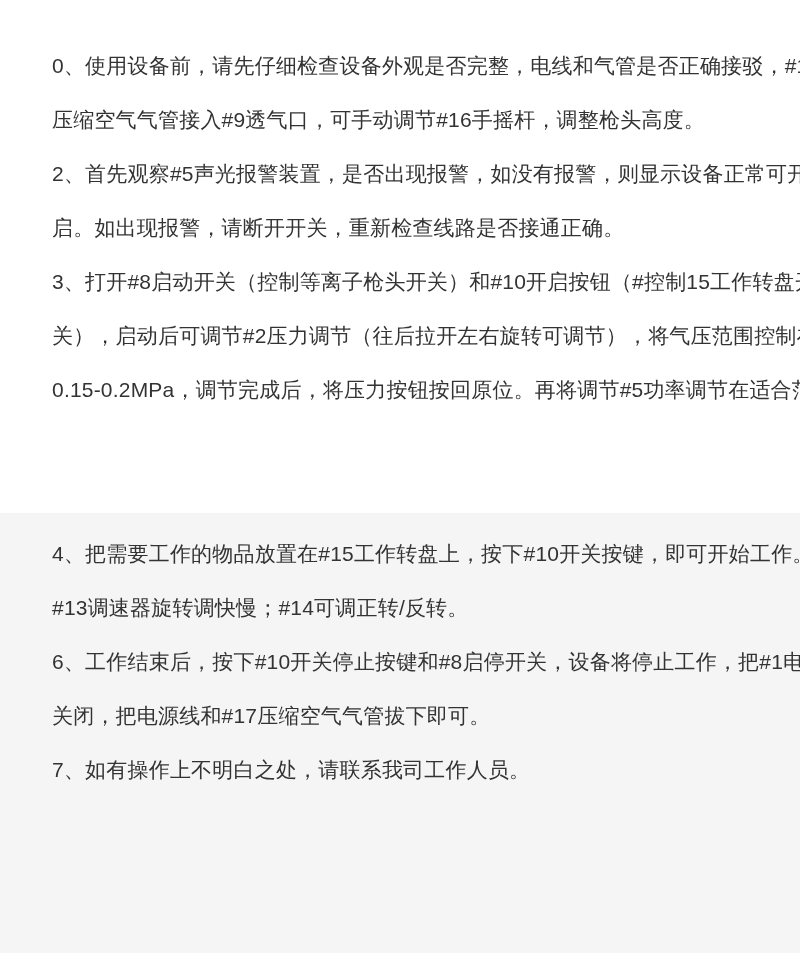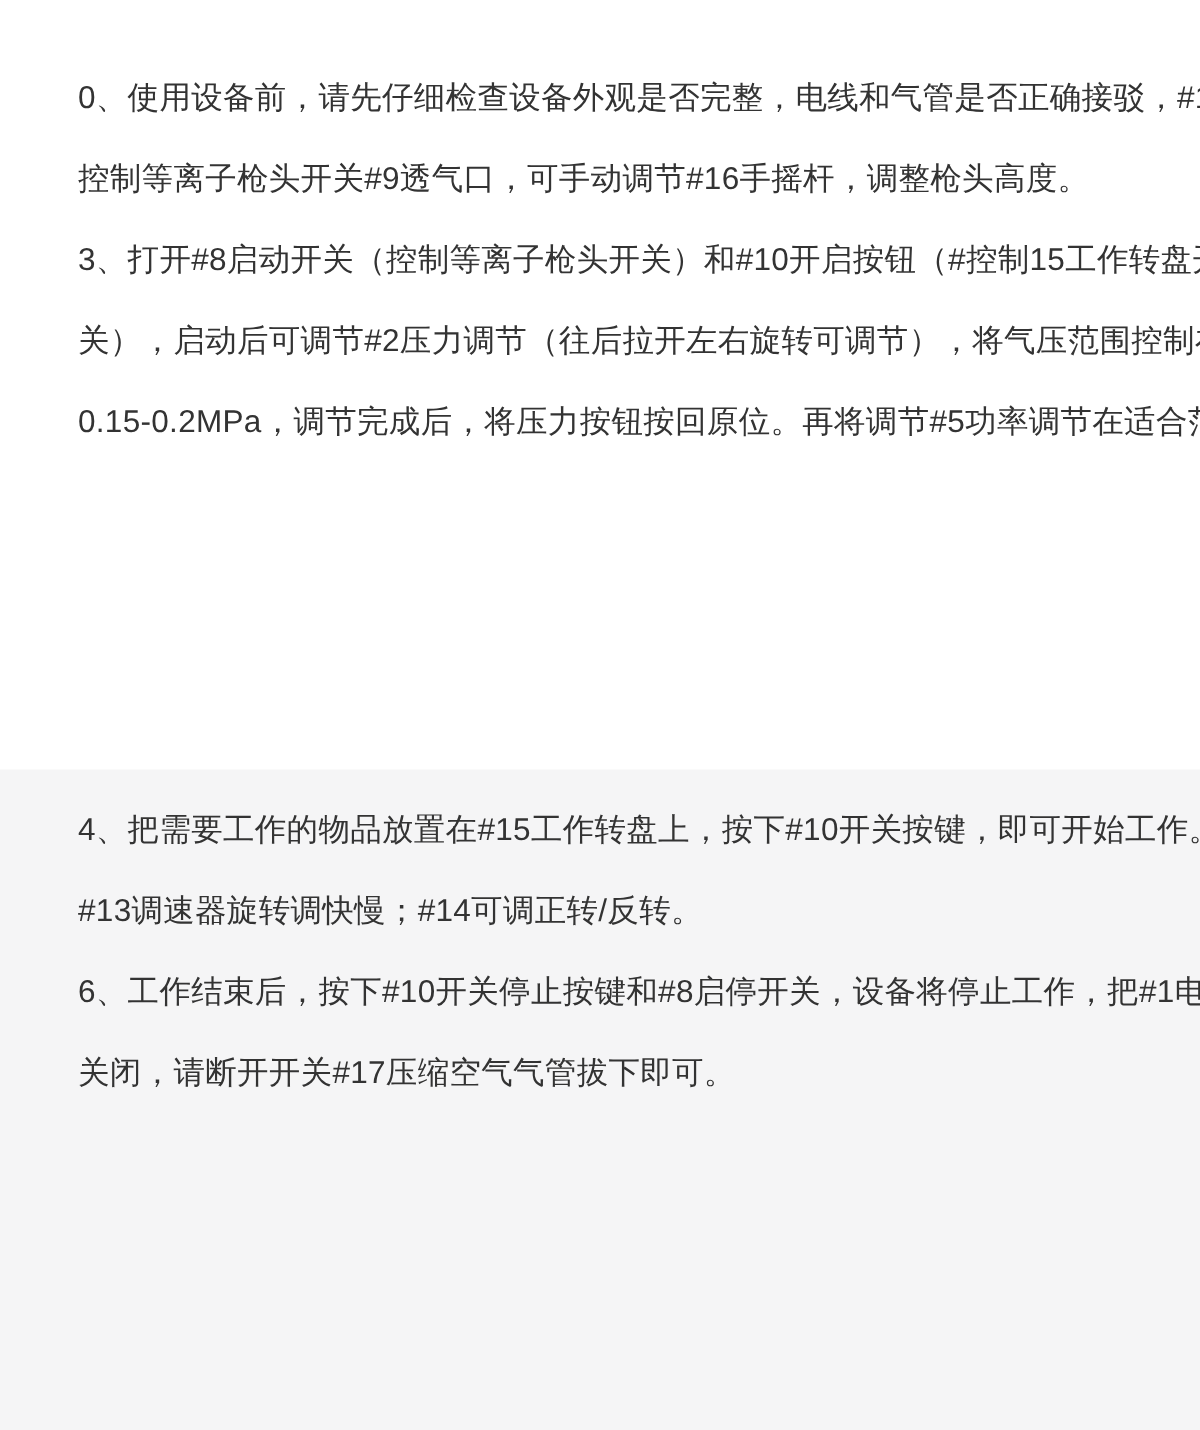--- a/index.html
+++ b/index.html
@@ -61,7 +61,7 @@
   <section class="sec sec-top">
     <div class="para">
       <span class="line">0、使用设备前，请先仔细检查设备外观是否完整，电线和气管是否正确接驳，#17</span>
-      <span class="line">控制等离子枪头开关#9透气口，可手动调节#16手摇杆，调整枪头高度。</span>
+      <span class="line">压缩空气气管接入#9透气口，可手动调节#16手摇杆，调整枪头高度。</span>
     </div>
     <div class="para">
       <span class="line">3、打开#8启动开关（控制等离子枪头开关）和#10开启按钮（#控制15工作转盘开</span>

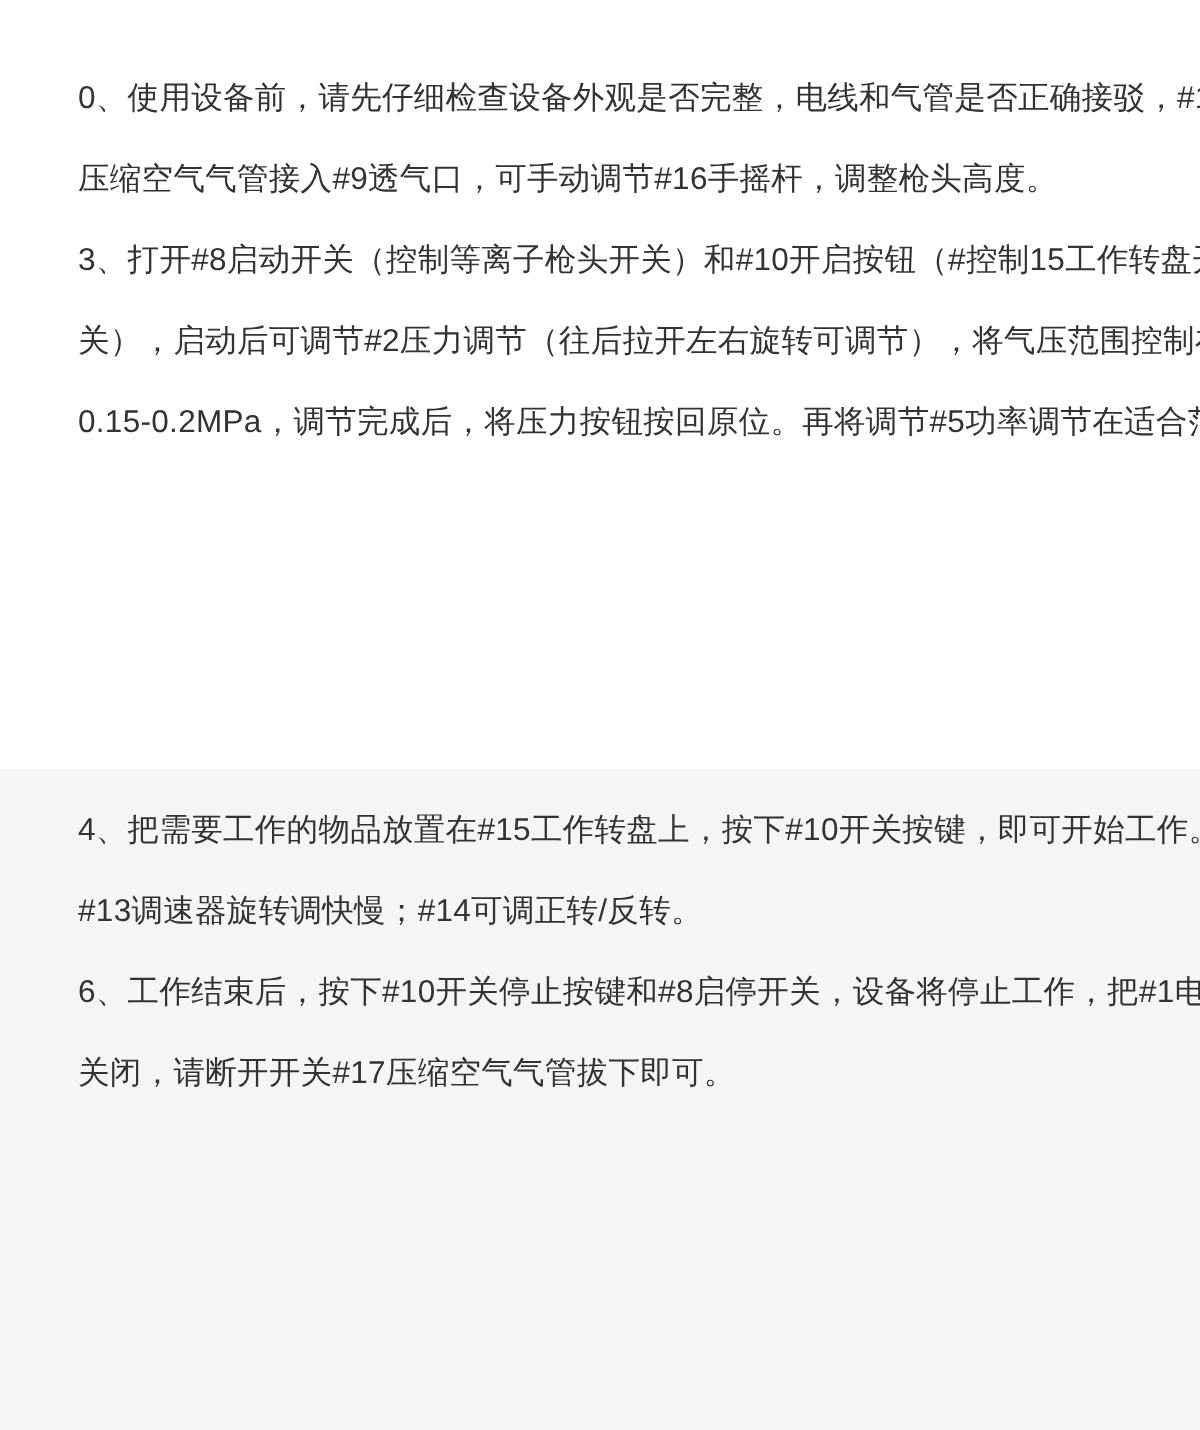--- a/index.html
+++ b/index.html
@@ -64,6 +64,10 @@
       <span class="line">压缩空气气管接入#9透气口，可手动调节#16手摇杆，调整枪头高度。</span>
     </div>
     <div class="para">
+      <span class="line">2、首先观察#5声光报警装置，是否出现报警，如没有报警，则显示设备正常可开</span>
+      <span class="line">启。如出现报警，请断开开关，重新检查线路是否接通正确。</span>
+    </div>
+    <div class="para">
       <span class="line">3、打开#8启动开关（控制等离子枪头开关）和#10开启按钮（#控制15工作转盘开</span>
       <span class="line">关），启动后可调节#2压力调节（往后拉开左右旋转可调节），将气压范围控制在</span>
       <span class="line">0.15-0.2MPa，调节完成后，将压力按钮按回原位。再将调节#5功率调节在适合范</span>

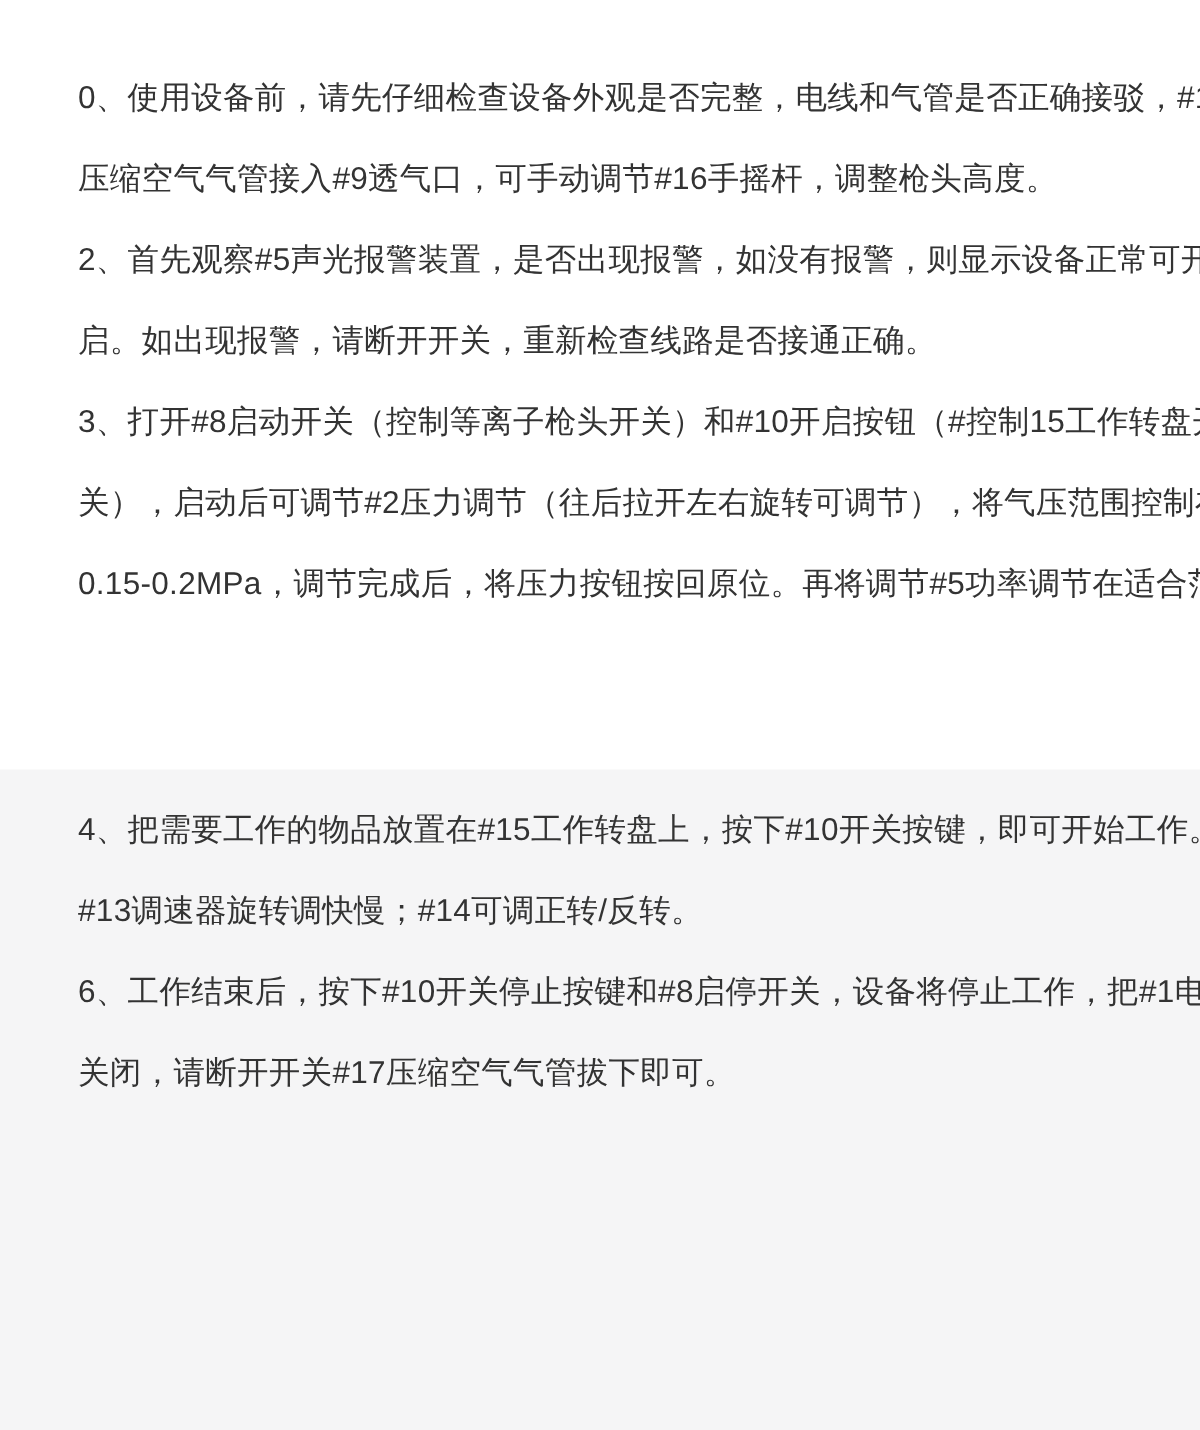--- a/index.html
+++ b/index.html
@@ -83,7 +83,7 @@
     </div>
     <div class="para">
       <span class="line">6、工作结束后，按下#10开关停止按键和#8启停开关，设备将停止工作，把#1电源</span>
-      <span class="line">关闭，请断开开关#17压缩空气气管拔下即可。</span>
+      <span class="line">关闭，把电源线和#17压缩空气气管拔下即可。</span>
     </div>
   </section>
 

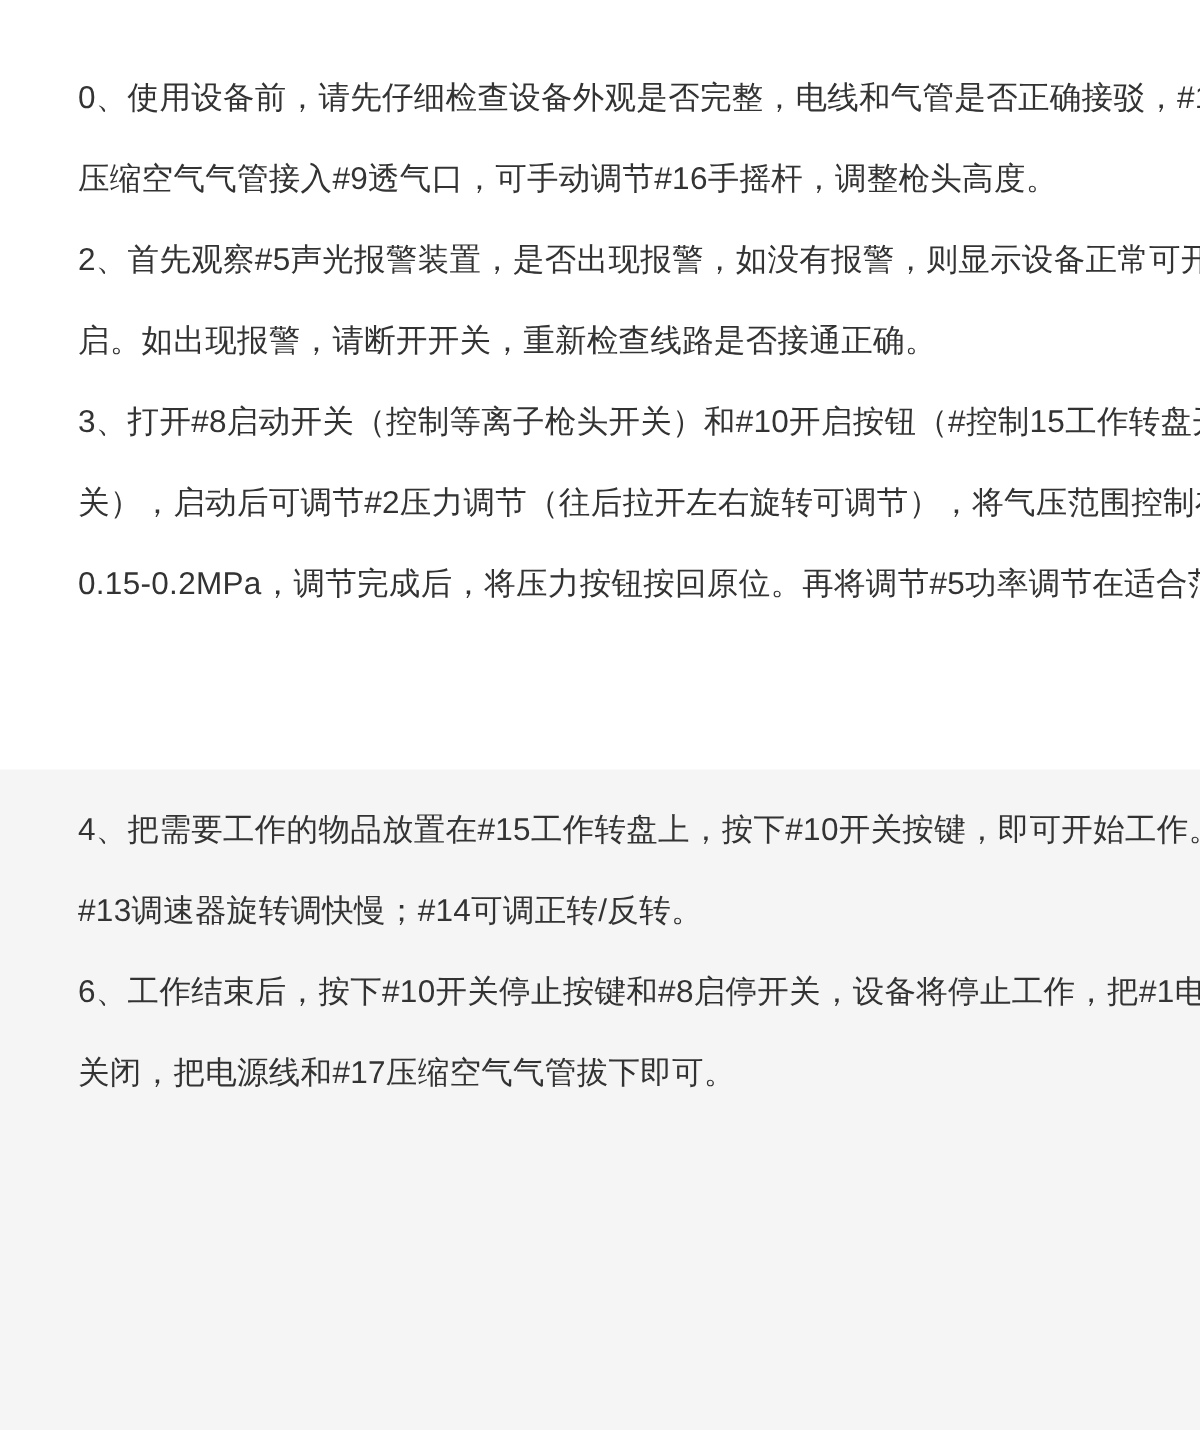--- a/index.html
+++ b/index.html
@@ -85,6 +85,9 @@
       <span class="line">6、工作结束后，按下#10开关停止按键和#8启停开关，设备将停止工作，把#1电源</span>
       <span class="line">关闭，把电源线和#17压缩空气气管拔下即可。</span>
     </div>
+    <div class="para">
+      <span class="line">7、如有操作上不明白之处，请联系我司工作人员。</span>
+    </div>
   </section>
 
 </div>

